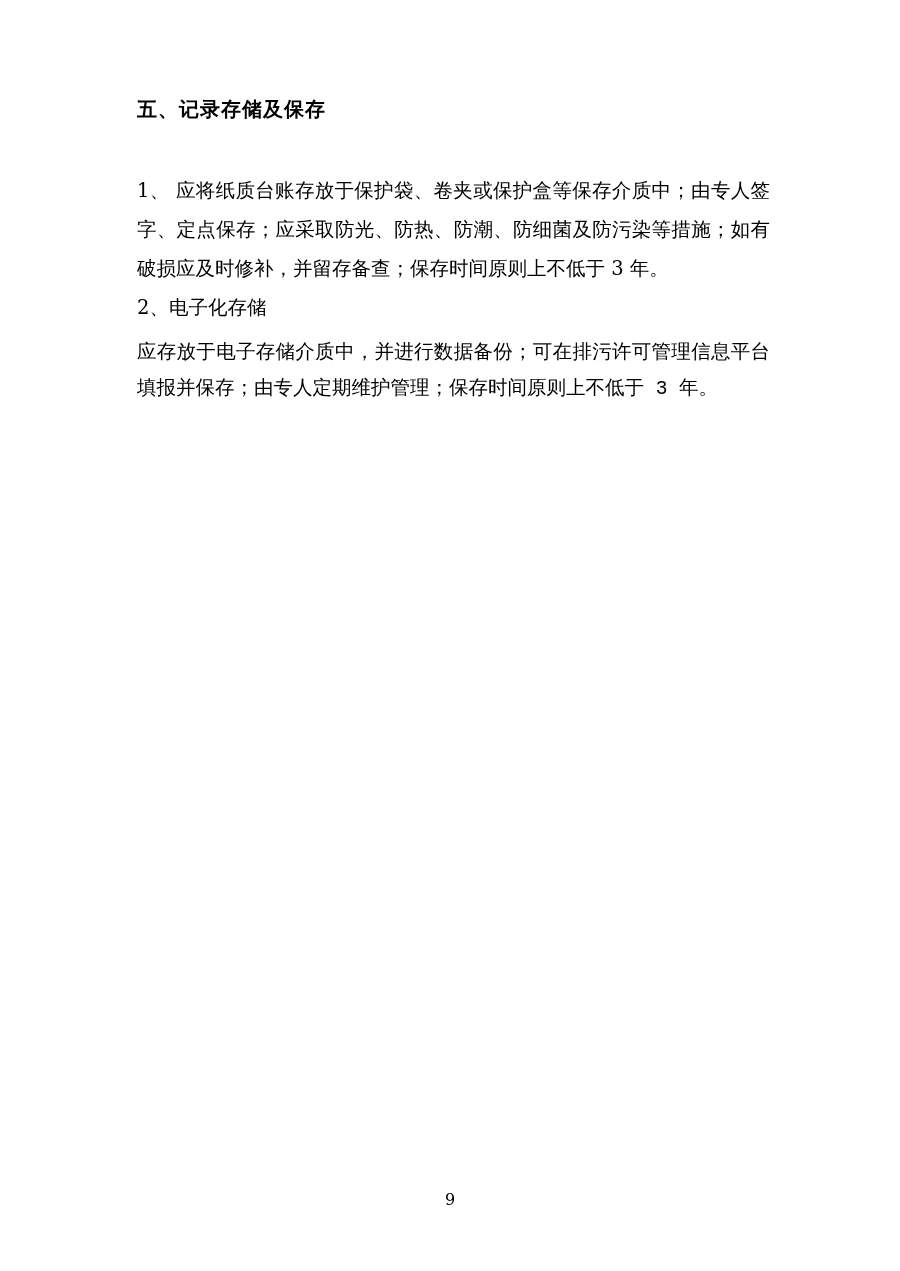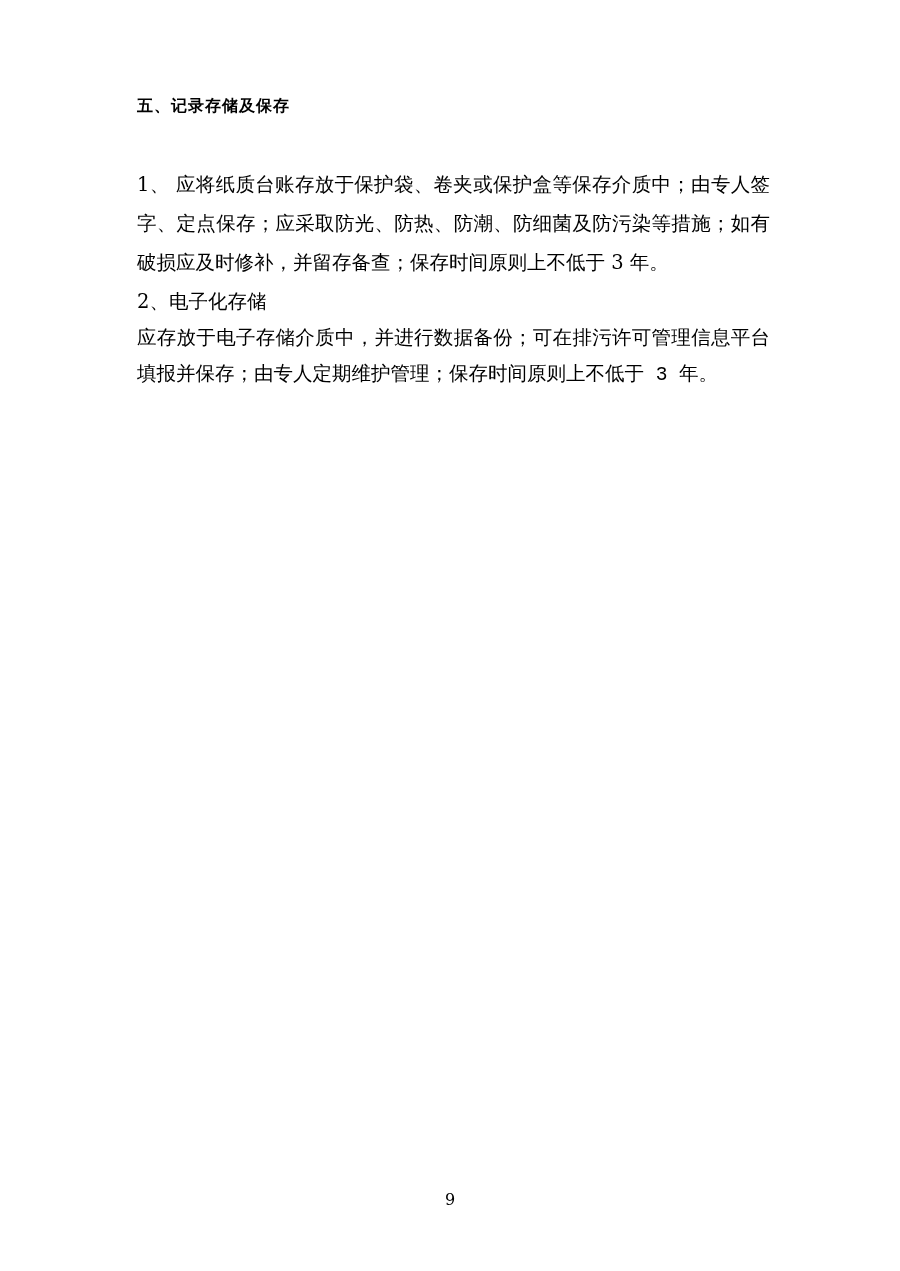--- a/index.html
+++ b/index.html
@@ -28,7 +28,7 @@
   .section-heading {
     font-family: Liberation Serif, serif;
     font-weight: bold;
-    font-size: 16px;
+    font-size: 20px;
     letter-spacing: 1px;
     margin: 0 0 48px 0;
     line-height: 1.4;

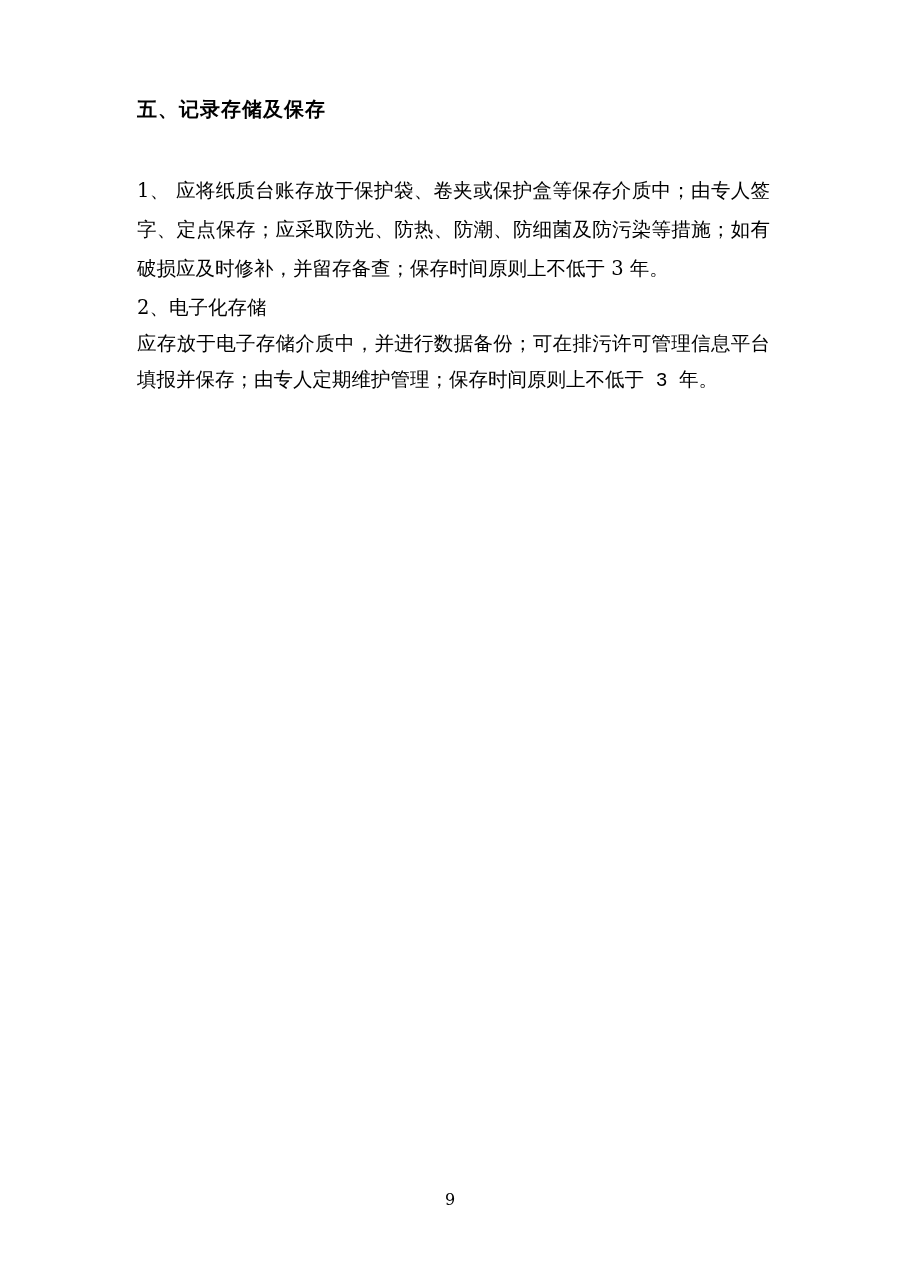--- a/index.html
+++ b/index.html
@@ -44,7 +44,7 @@
     margin-bottom: 0;
   }
   .para-item2 {
-    margin-bottom: 0;
+    margin-bottom: 8px;
     line-height: 2.0;
   }
   .para-body {

